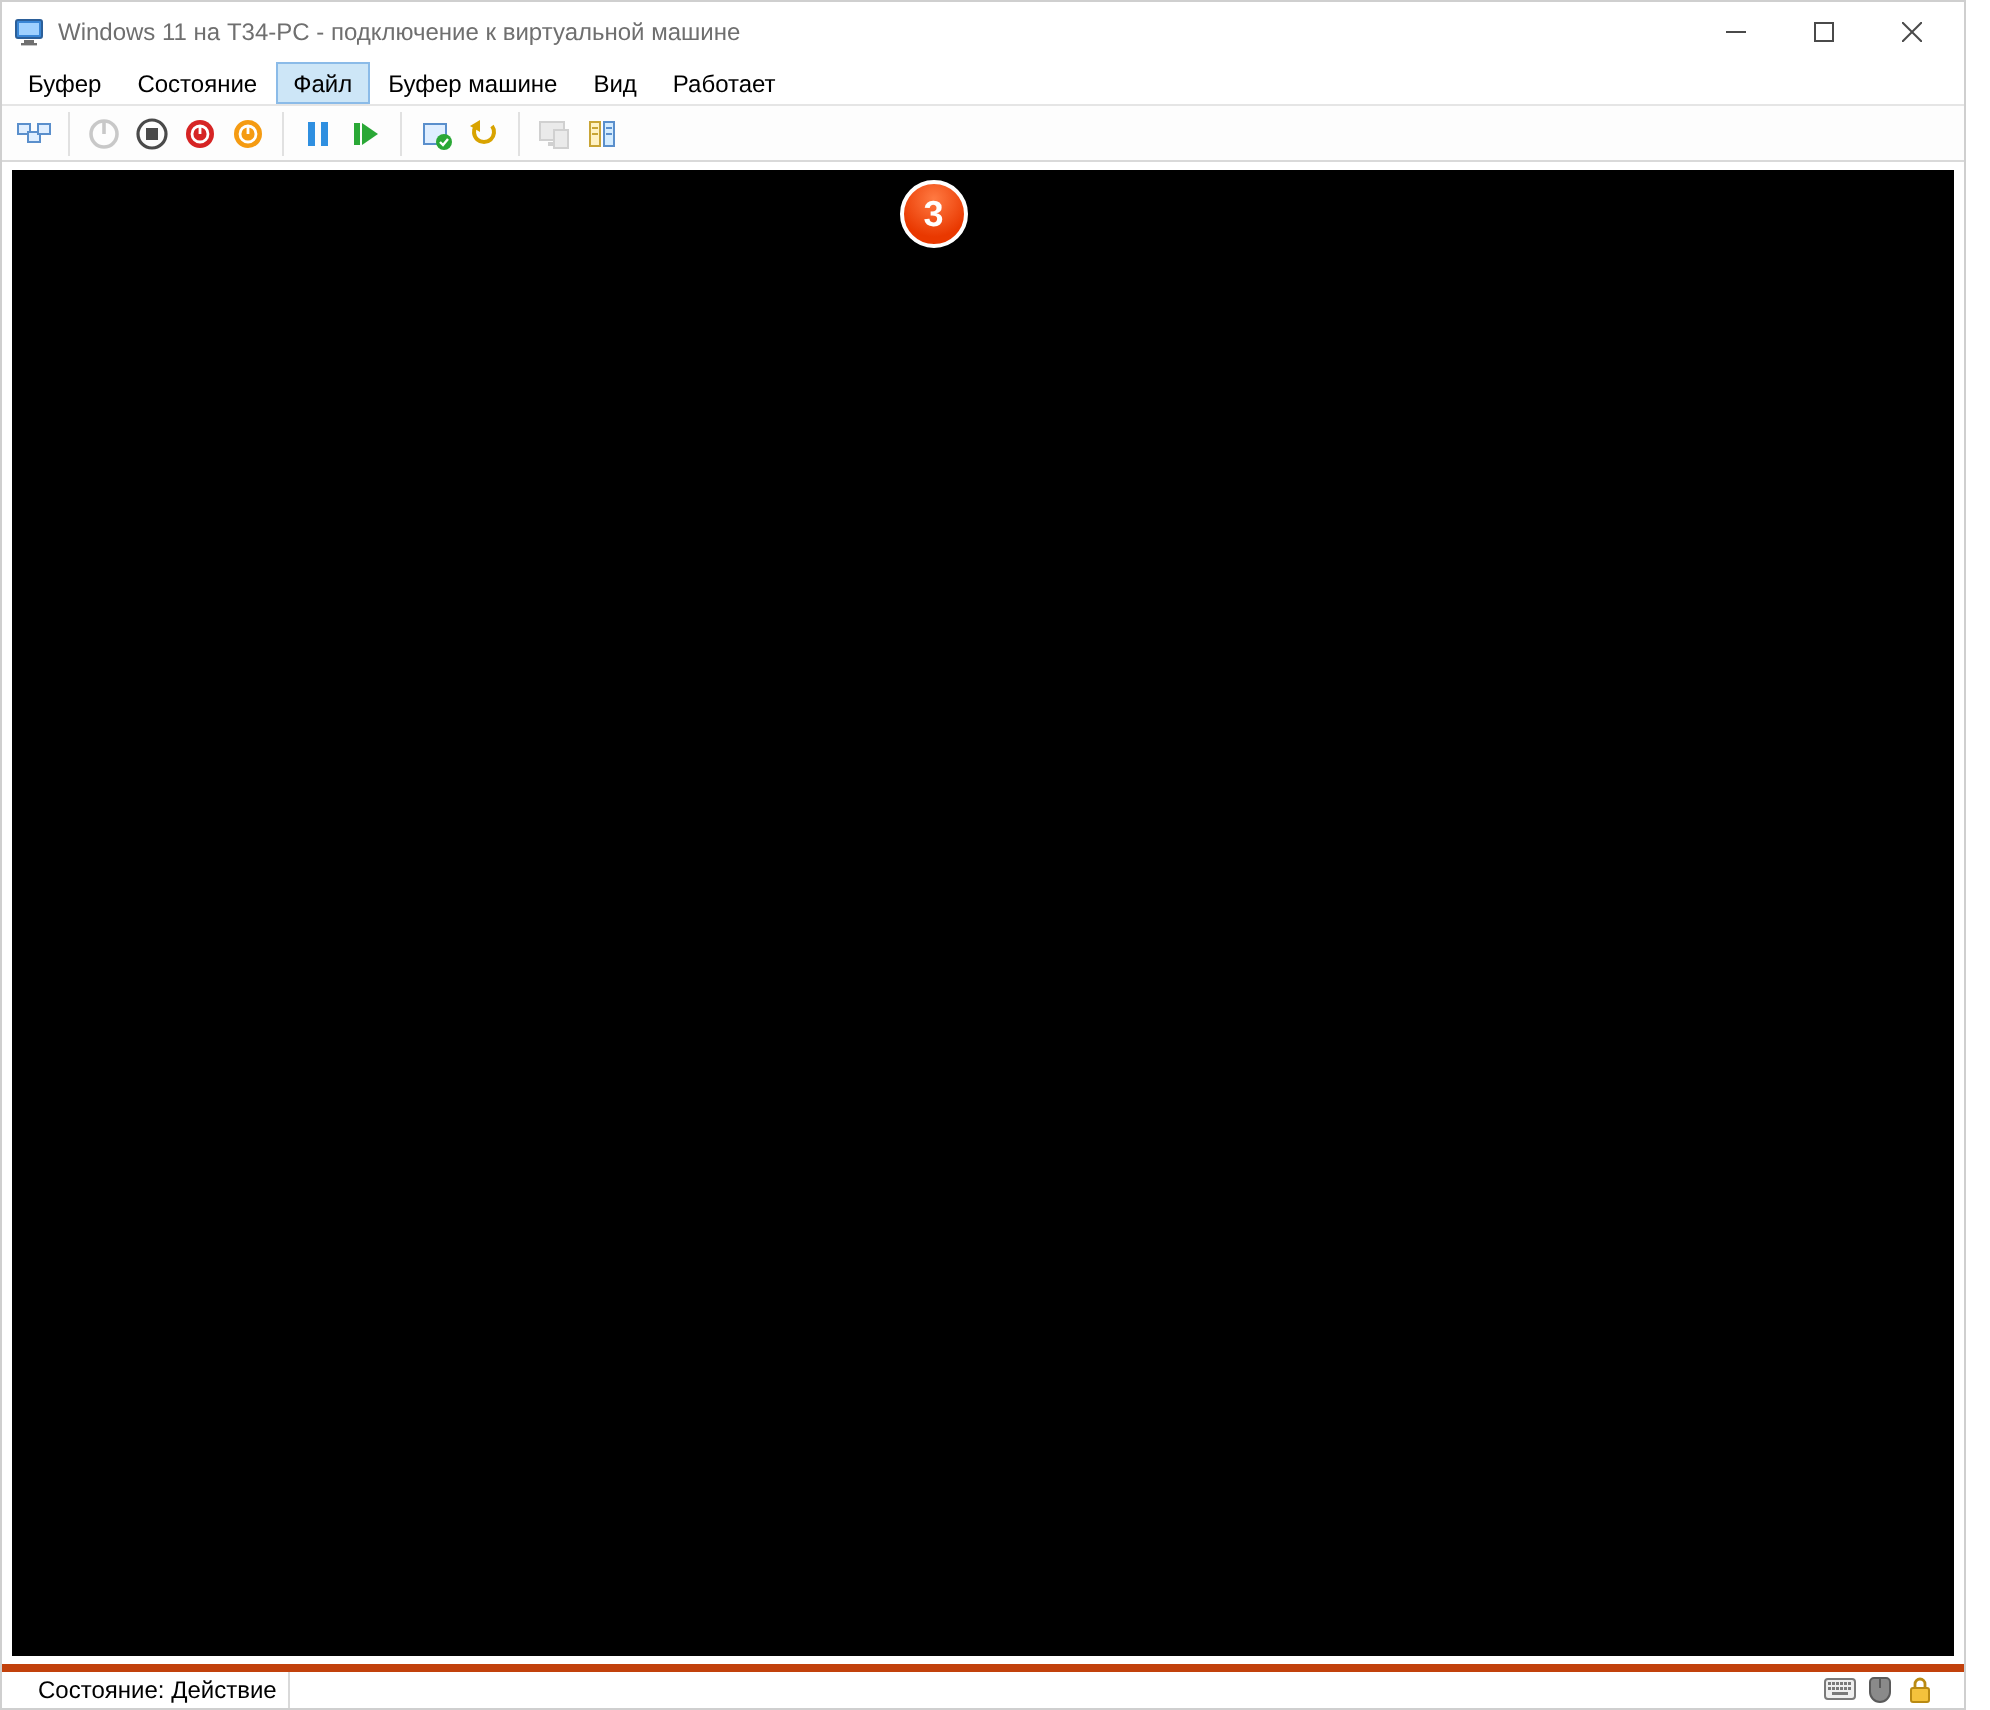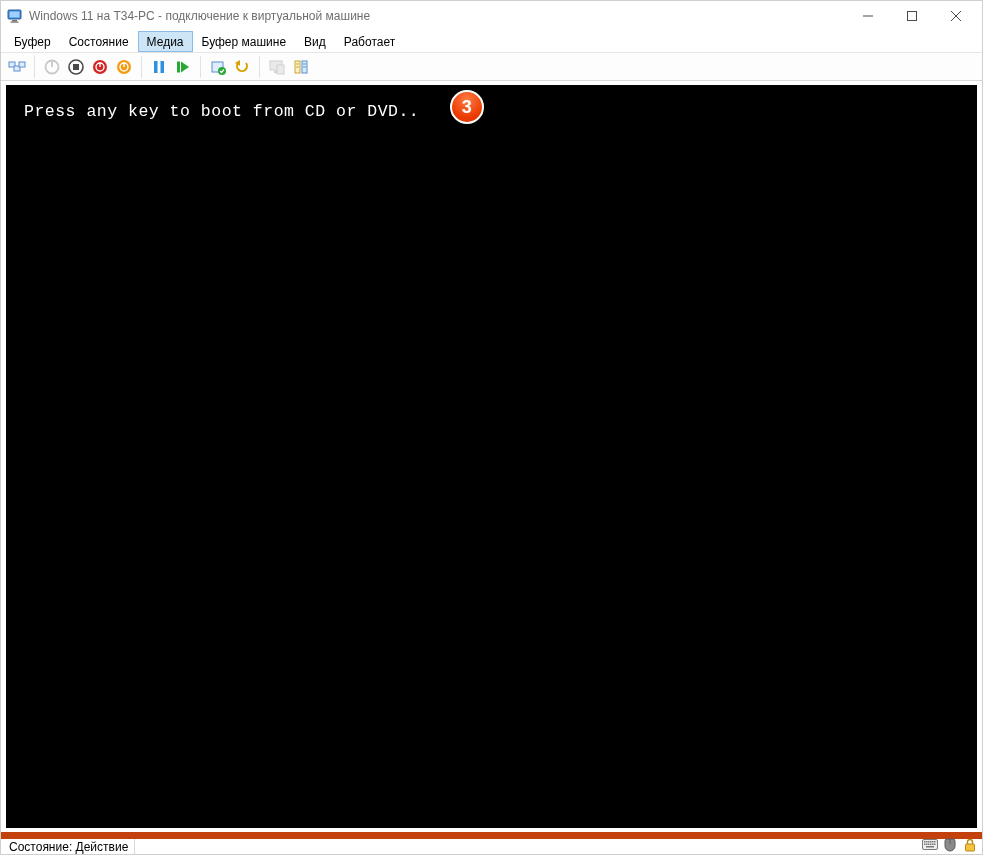--- a/index.html
+++ b/index.html
@@ -74,7 +74,7 @@
   <div class="menubar">
     <div class="menu-item">Буфер</div>
     <div class="menu-item">Состояние</div>
-    <div class="menu-item active">Медиа</div>
+    <div class="menu-item active">Файл</div>
     <div class="menu-item">Буфер машине</div>
     <div class="menu-item">Вид</div>
     <div class="menu-item">Работает</div>

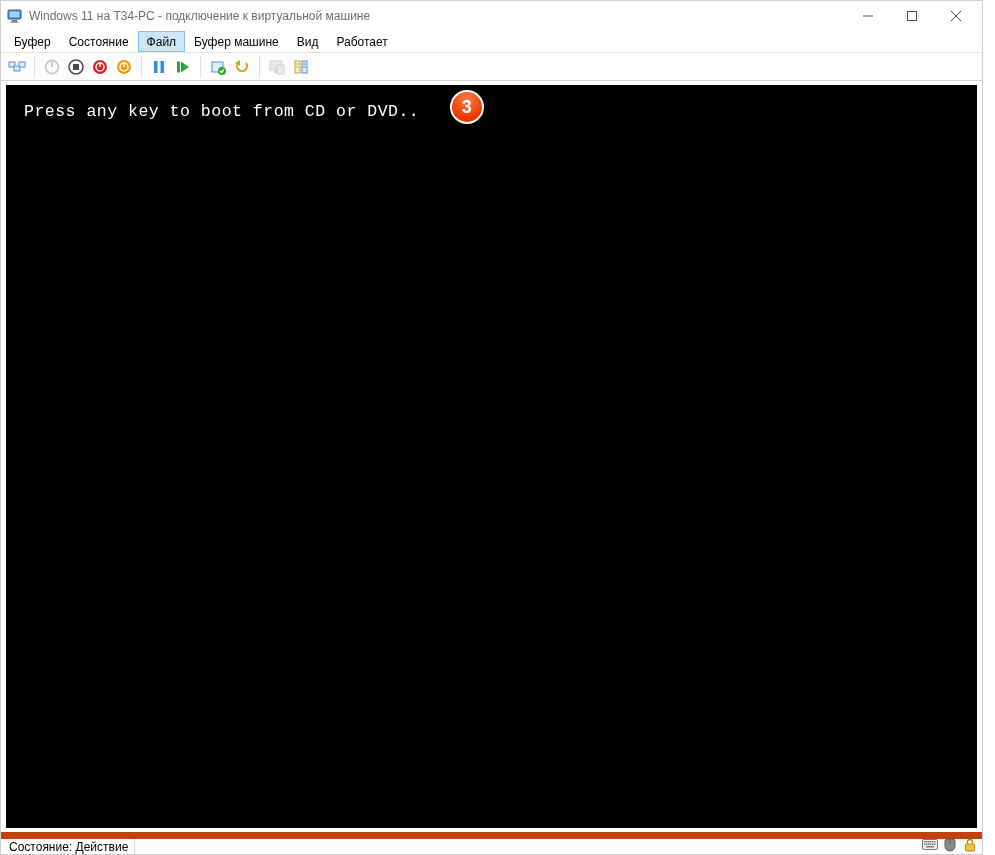--- a/index.html
+++ b/index.html
@@ -167,7 +167,6 @@
   </div>
 
   <div class="console">
-    <span class="boot-line">Press any key to boot from CD or DVD..</span>
     <div class="annot" style="left: 444px; top: 5px;">
       <span>3</span>
     </div>

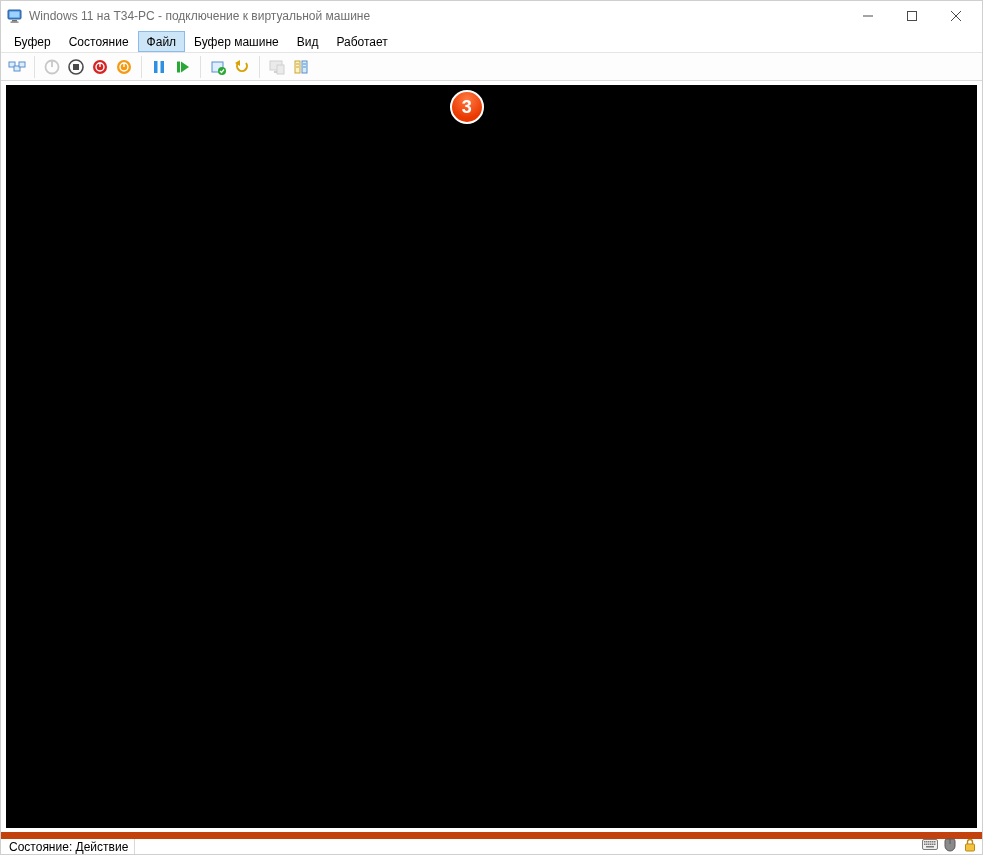--- a/index.html
+++ b/index.html
@@ -30,7 +30,7 @@
   .annot { position:absolute; width:34px; height:34px; border-radius:50%; background: radial-gradient(circle at 50% 25%, #ff7a42, #e93800 70%); border: 2px solid #fff; color:#fff; font-weight:700; display:flex; align-items:center; justify-content:center; font-family: "Segoe UI", sans-serif; font-size: 18px; box-shadow: 0 0 3px rgba(0,0,0,.6); }
 
   
-  .statusbar { height: 22px; border-top:7px solid #c2410c; display:flex; align-items:flex-end; font-size:12px; padding: 0 2px; color:#000; background:#fff; }
+  .statusbar { height: 22px; border-top:4px solid #c2410c; display:flex; align-items:flex-start; font-size:12px; padding: 0 12px; color:#000; background:#fff; }
   .status-cell { padding: 0 6px; border-right: 1px solid #d9d9d9; height: 100%; display: flex; align-items: center; }
   .status-spacer { flex:1; }
   .sicon { width:18px; height:18px; display:flex; align-items:center; justify-content:center; margin: 0 1px; }

